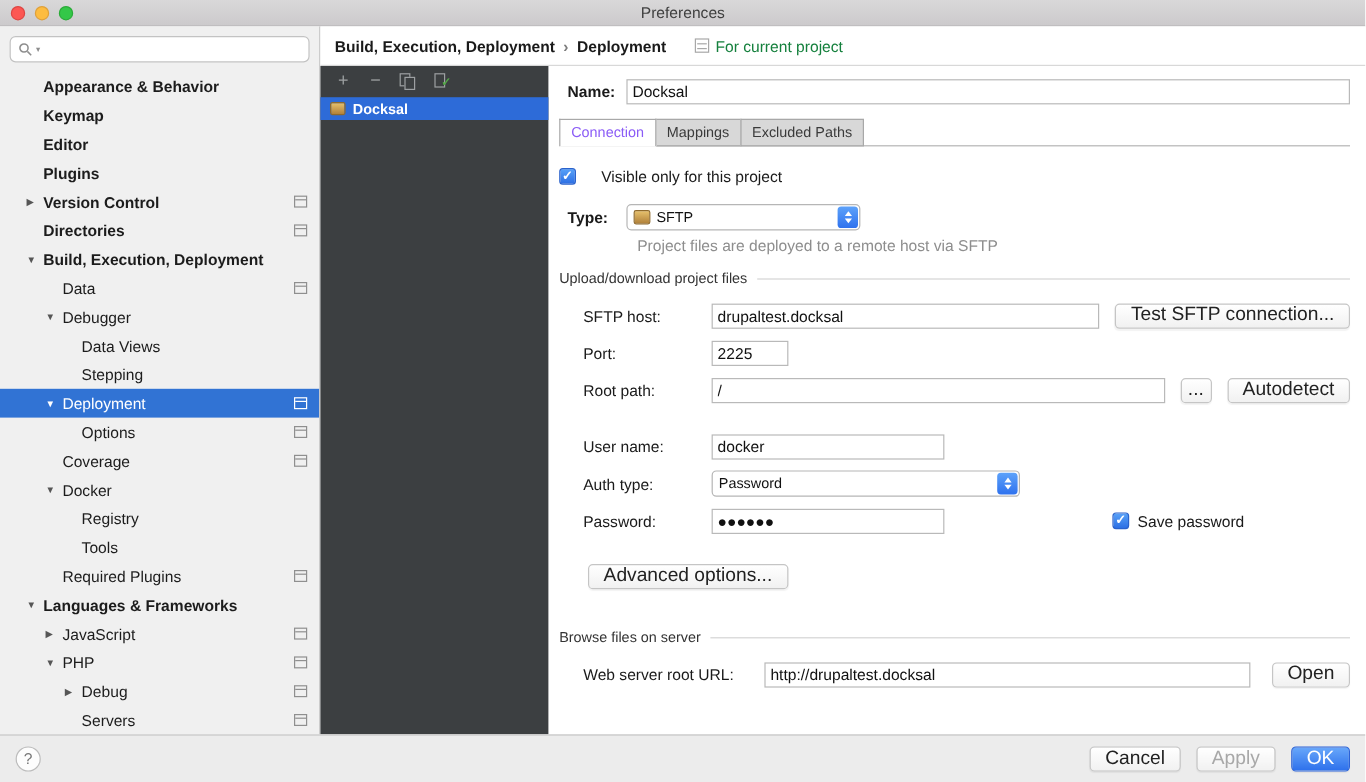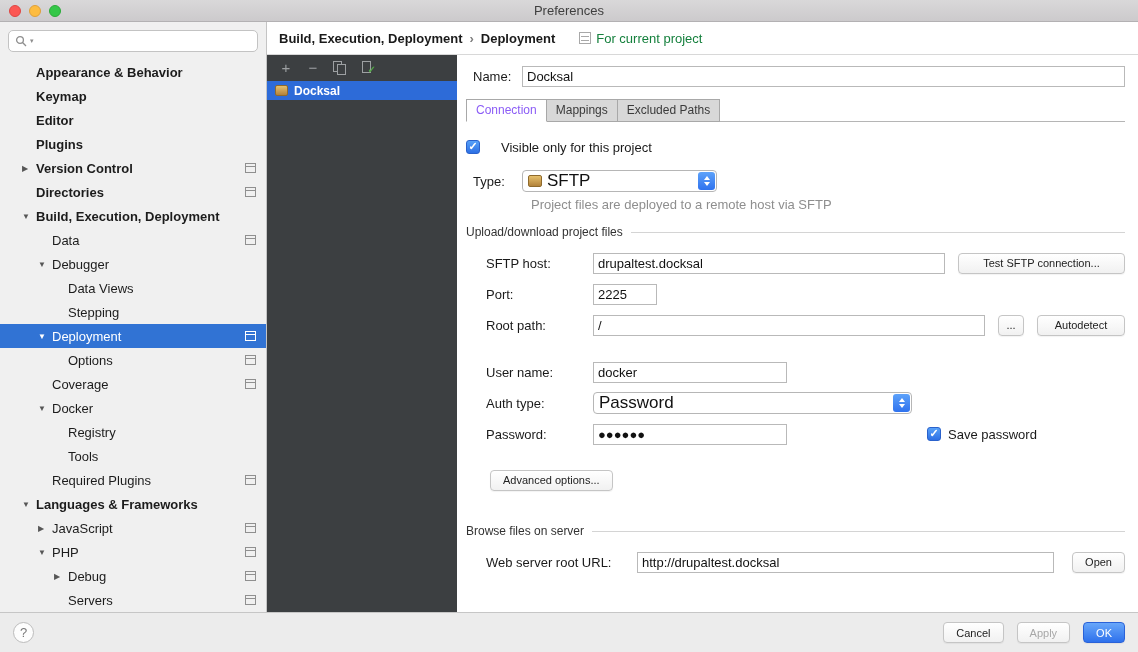--- a/index.html
+++ b/index.html
@@ -73,7 +73,7 @@
   .form-panel { flex:1; padding:10px 13px 0 9px; font-size:13px; color:#1a1a1a; min-width:0; }
   .frow { display:flex; align-items:center; height:22px; margin-bottom:12px; }
   .frow .lab { flex:0 0 auto; }
-  .lab-name, .lab-type { width:56px; font-weight:normal;padding-left:7px; }
+  .lab-name, .lab-type { width:56px; font-weight:bold;padding-left:7px; }
   .frow.indent { padding-left:20px; }
   .frow.indent .flab { width:107px; }
   .flab-wide { width:151px; }

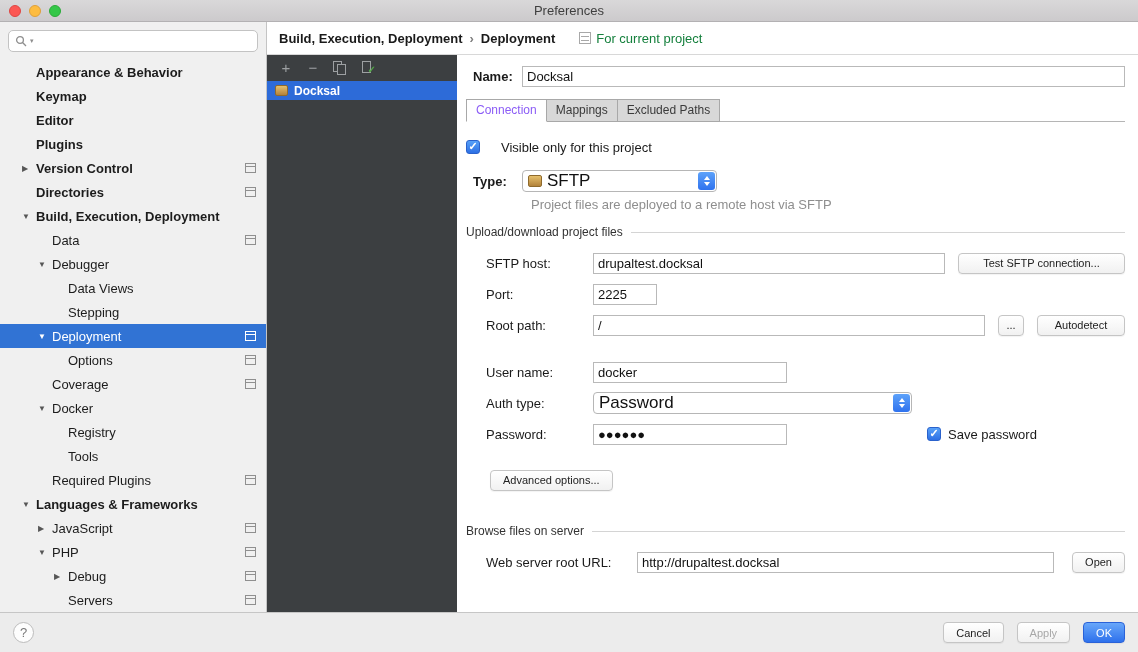--- a/index.html
+++ b/index.html
@@ -98,7 +98,7 @@
   
   .combo { height:22px; border:1px solid #b6b6b6; border-radius:4px; background:#fff;
            display:flex; align-items:center; padding-left:5px; cursor:pointer; }
-  .combo .combo-label { flex:1; font-size:17px; color:#111; }
+  .combo .combo-label { flex:1; font-size:12px; color:#111; }
   .stepper { width:17px; align-self:stretch; margin:1px; border-radius:3px;
              background:linear-gradient(#5da2fa,#2f72ee);
              display:flex; flex-direction:column; align-items:center; justify-content:center; gap:2px; }

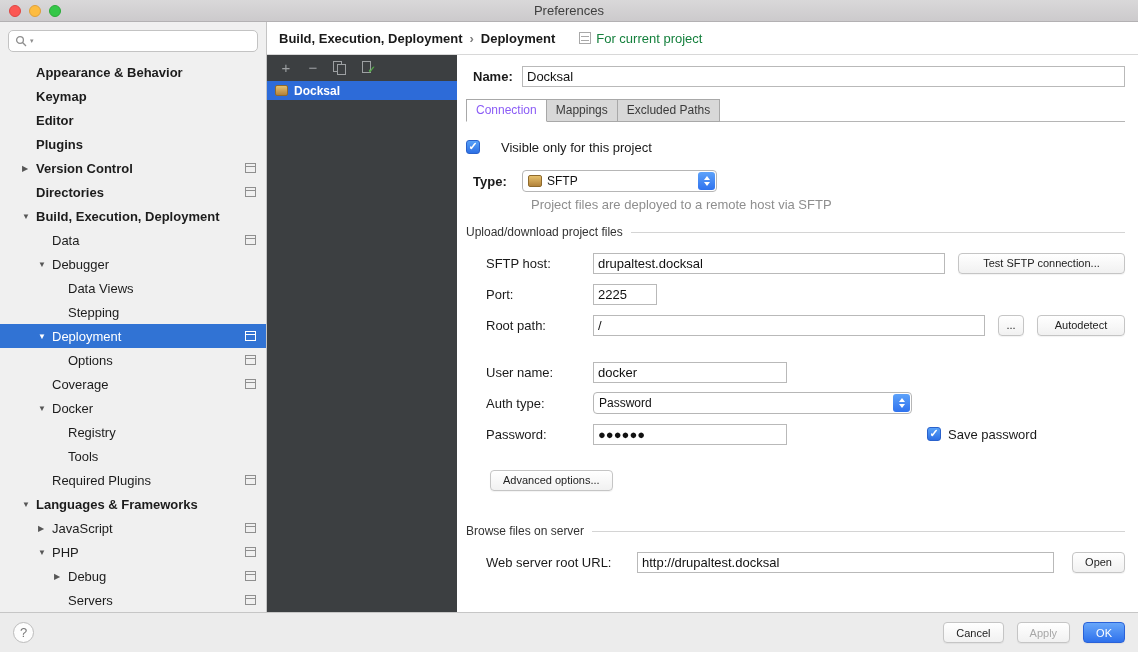--- a/index.html
+++ b/index.html
@@ -116,7 +116,7 @@
   
   .btn { height:21px; display:inline-flex; align-items:center; justify-content:center; padding:0 12px;
          background:linear-gradient(#ffffff,#f1f1f1); border:1px solid #c5c5c5; border-radius:4px;
-         font-size:11px; color:#222; font-family:inherit; cursor:pointer; box-shadow:0 1px 1px rgba(0,0,0,0.05); white-space:nowrap; }
+         font-size:16px; color:#222; font-family:inherit; cursor:pointer; box-shadow:0 1px 1px rgba(0,0,0,0.05); white-space:nowrap; }
   .btn.grow { flex:1; }
   .btn.primary { background:linear-gradient(#68a7fa,#2e71ec); border-color:#2a62d8; color:#fff; }
   .btn.disabled { color:#a8a8a8; }

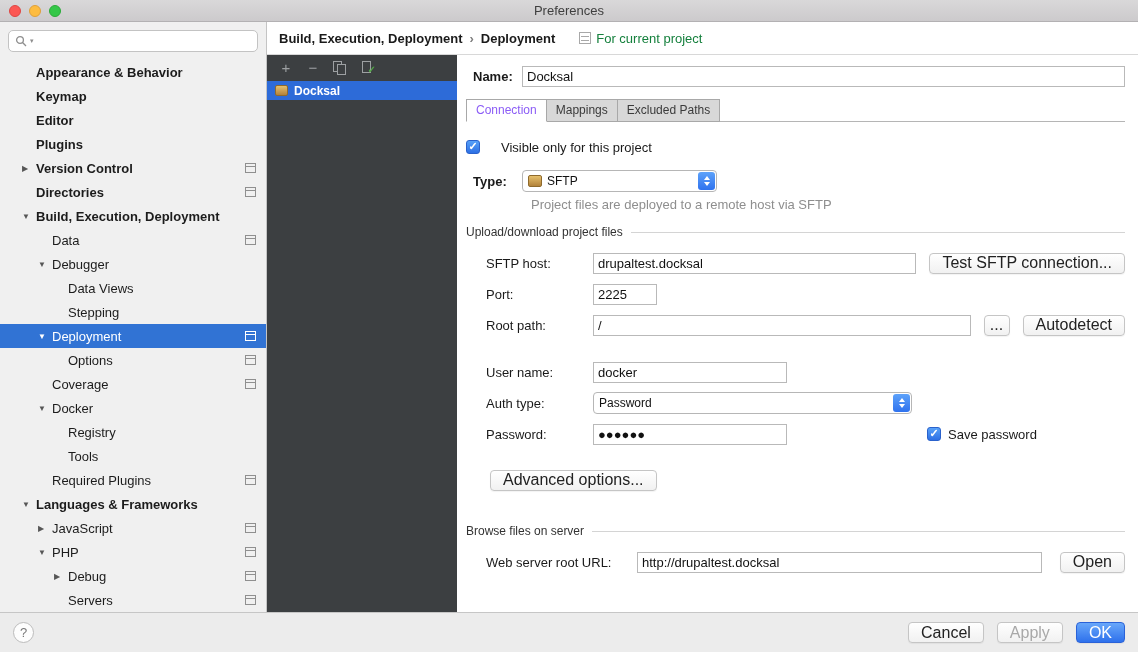--- a/index.html
+++ b/index.html
@@ -104,7 +104,7 @@
              display:flex; flex-direction:column; align-items:center; justify-content:center; gap:2px; }
   .stepper::before { content:''; border-left:3px solid transparent; border-right:3px solid transparent; border-bottom:4px solid #fff; }
   .stepper::after  { content:''; border-left:3px solid transparent; border-right:3px solid transparent; border-top:4px solid #fff; }
-  .w195 { width:195px; } .w319 { width:319px; }
+  .w195 { width:195px; } .w319 { width:257px; }
   .sftp-mini { width:14px; height:12px; border-radius:2px; background:linear-gradient(#e6c06c,#b2823a);
                border:1px solid #8f6a2c; margin-right:5px; flex:0 0 14px; }
 

